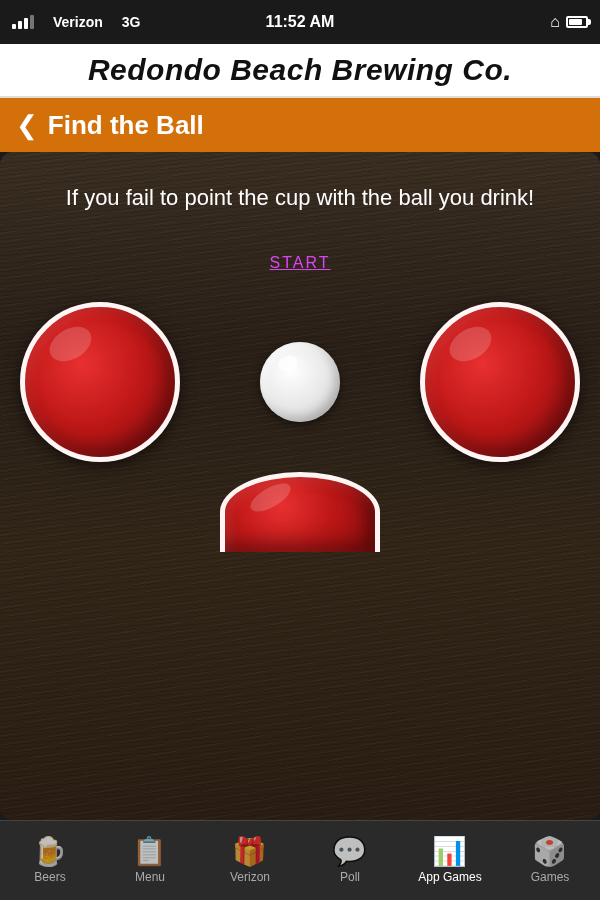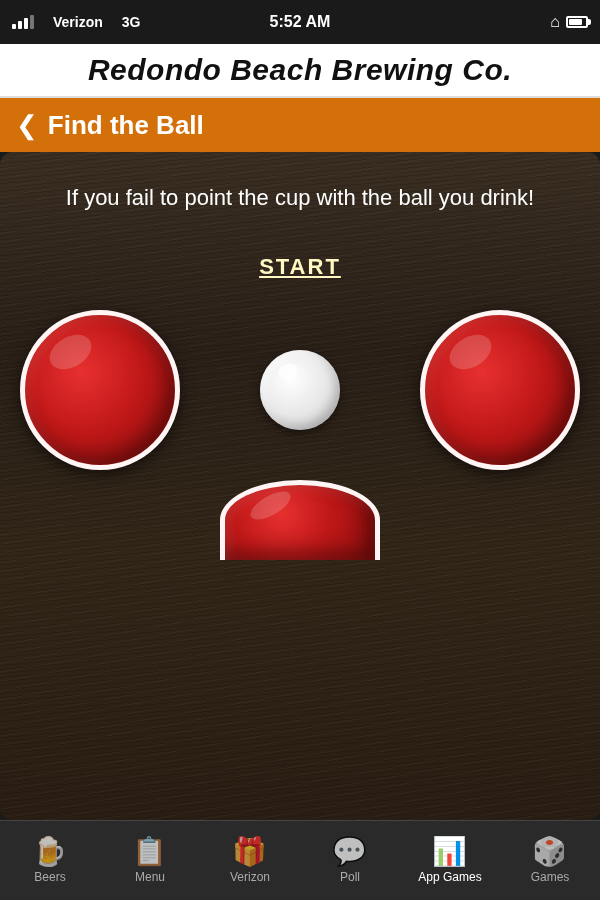--- a/index.html
+++ b/index.html
@@ -357,7 +357,7 @@
     <span>Verizon</span>
     <span>3G</span>
   </div>
-  <div class="center">5:52 AM</div>
+  <div class="center">11:52 AM</div>
   <div class="right">
     <span style="color:white;font-size:16px;">⌂</span>
     <div class="battery">

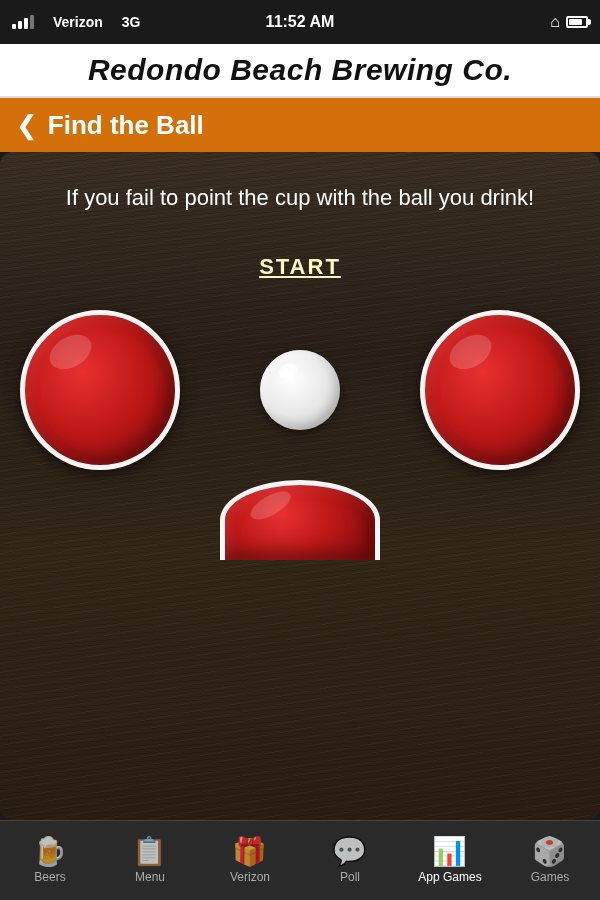--- a/index.html
+++ b/index.html
@@ -192,9 +192,9 @@
     #start-button {
       background: transparent;
       border: none;
-      color: #fef9c3;
-      font-size: 22px;
-      font-weight: 700;
+      color: #d946ef;
+      font-size: 16px;
+      font-weight: 400;
       letter-spacing: 2px;
       text-decoration: underline;
       cursor: pointer;

